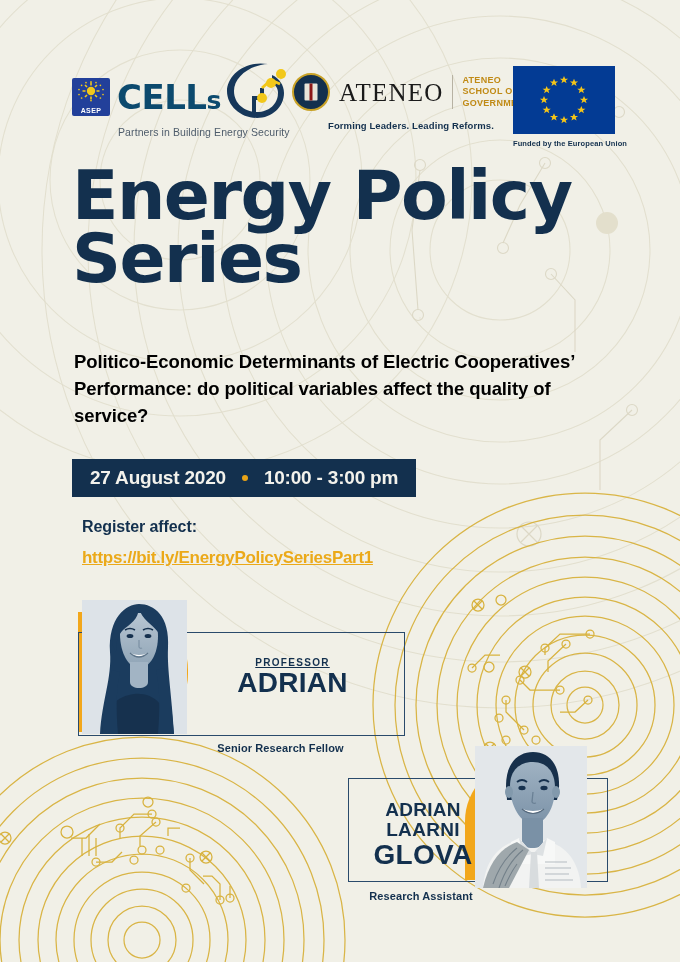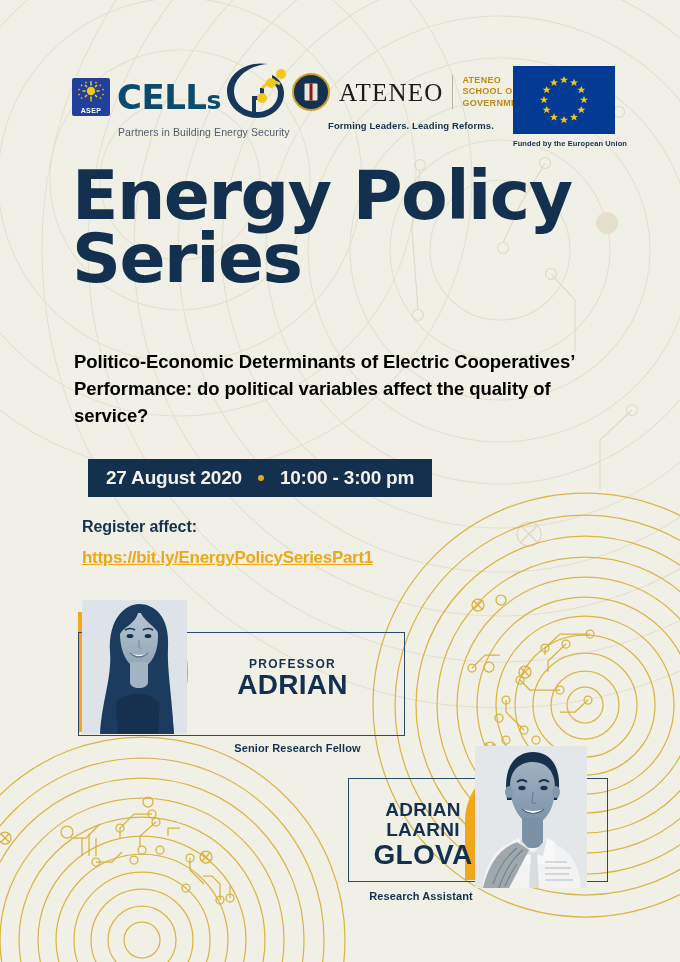--- a/index.html
+++ b/index.html
@@ -70,7 +70,7 @@
   .date-band{
     position:absolute;left:72px;top:459px;height:38px;
     background:#13304E;display:inline-flex;align-items:center;
-    padding:0 18px;gap:16px;margin-left:16px;
+    padding:0 18px;gap:16px;
   }
   .date-band .dtxt{color:#F3F2EC;font-size:19px;font-weight:700;letter-spacing:-.2px;white-space:nowrap;}
   .date-band .dot{width:6px;height:6px;border-radius:50%;background:#E8A317;flex:none;}

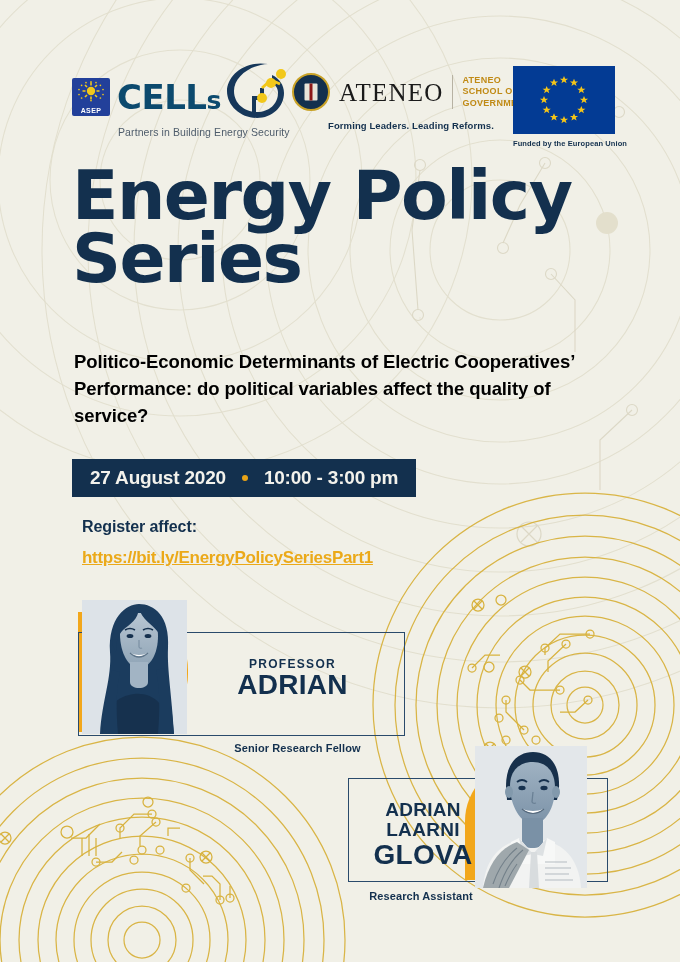--- a/index.html
+++ b/index.html
@@ -96,7 +96,7 @@
   .yellow-blob{position:absolute;background:#F2A71B;}
 
   .sp-text{position:absolute;text-align:center;color:#13304E;line-height:1.04;}
-  .sp-pre{font-size:12px;font-weight:700;letter-spacing:1.3px;}
+  .sp-pre{font-size:10px;font-weight:700;letter-spacing:1.3px;text-decoration:underline;}
   .sp-first{font-size:19px;font-weight:700;letter-spacing:.3px;}
   .sp-last{font-size:28px;font-weight:700;letter-spacing:.3px;}
   .sp-role{position:absolute;font-size:11px;font-weight:700;color:#13304E;text-align:center;letter-spacing:.1px;}

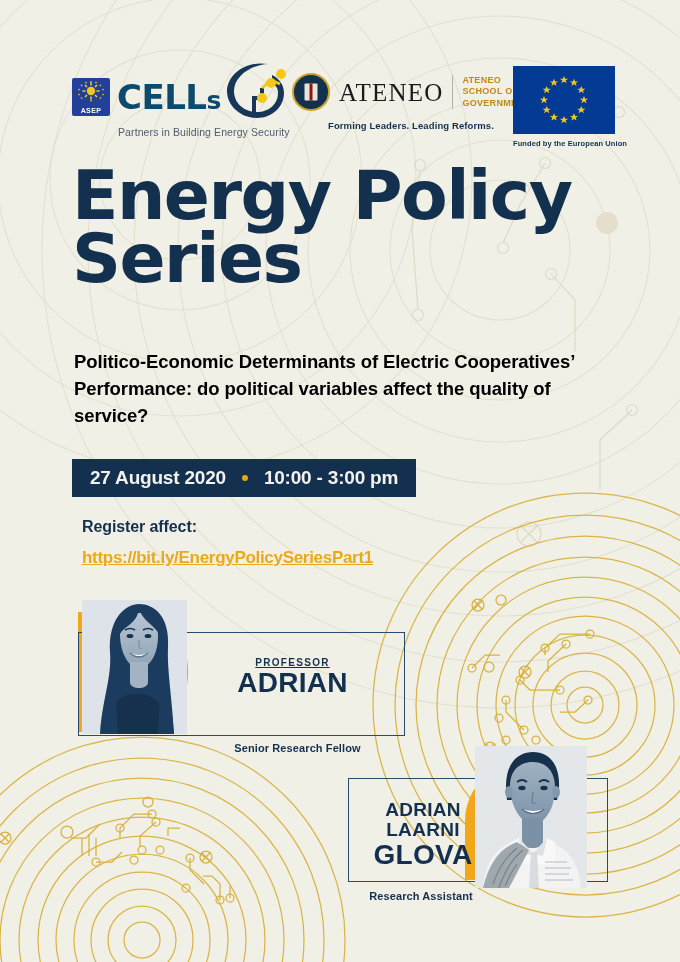--- a/index.html
+++ b/index.html
@@ -431,7 +431,7 @@
       <div class="sp-last">ADRIAN</div>
     </div>
 
-    <div class="sp-role" style="left:155px;top:742px;width:285px;">Senior Research Fellow</div>
+    <div class="sp-role" style="left:138px;top:742px;width:285px;">Senior Research Fellow</div>
   </div>
 
   <div class="speaker" style="left:0;top:0;">

